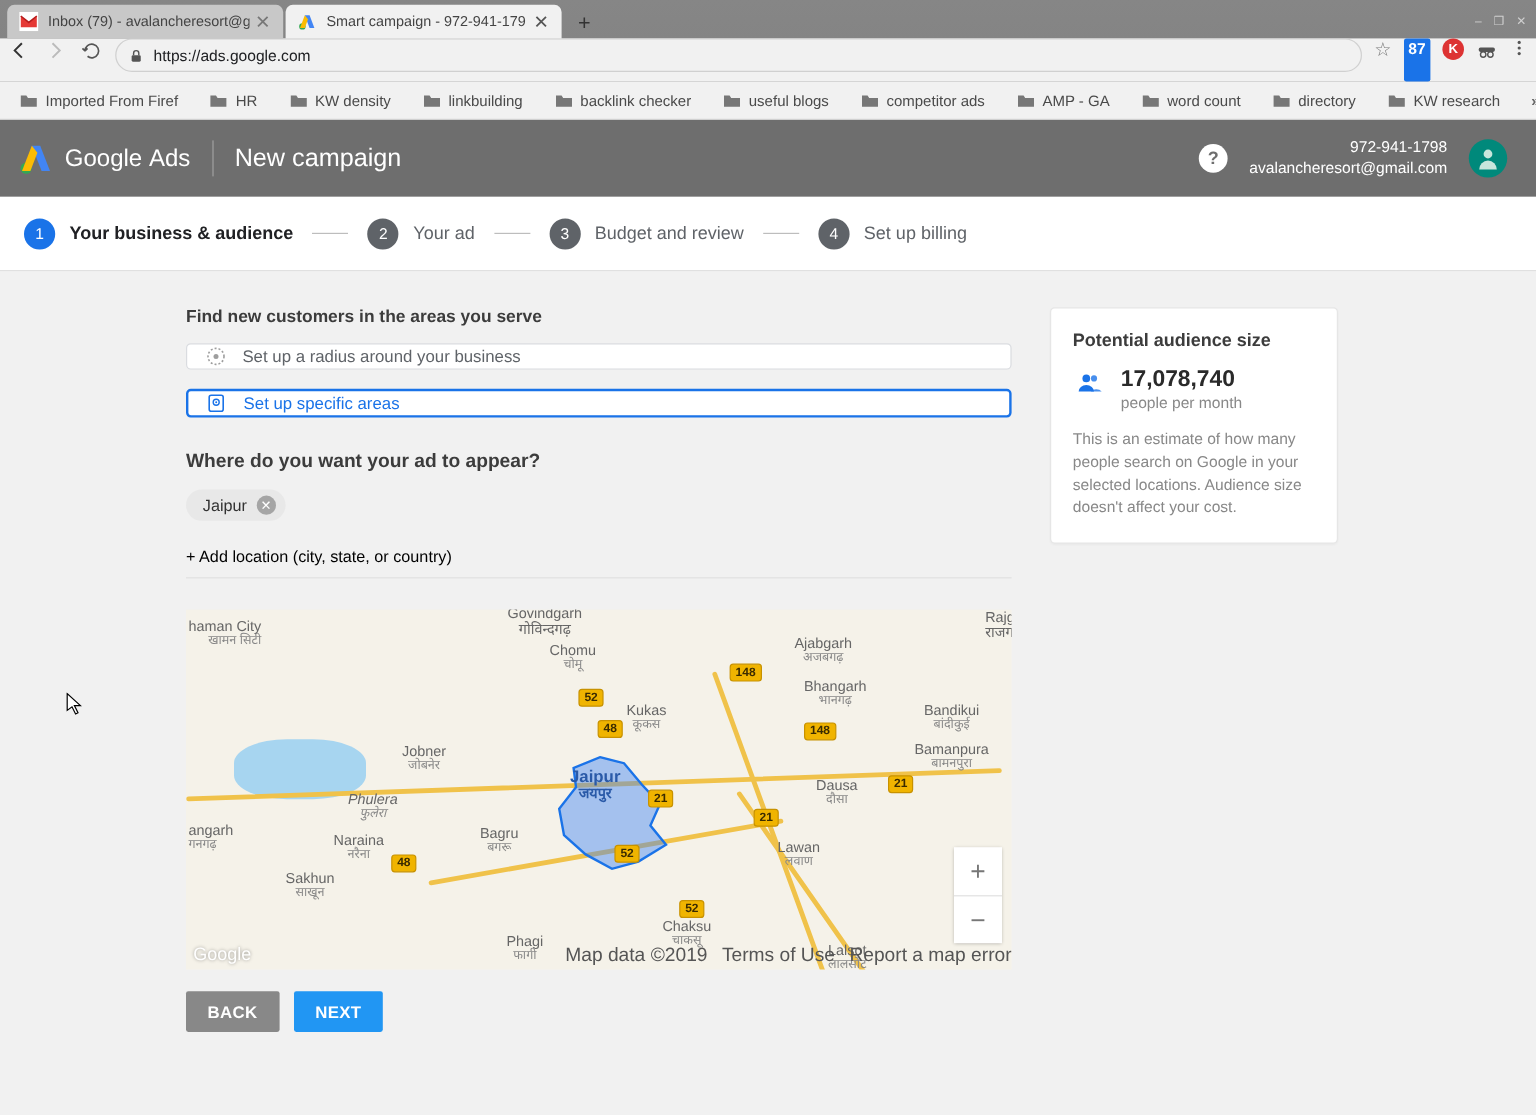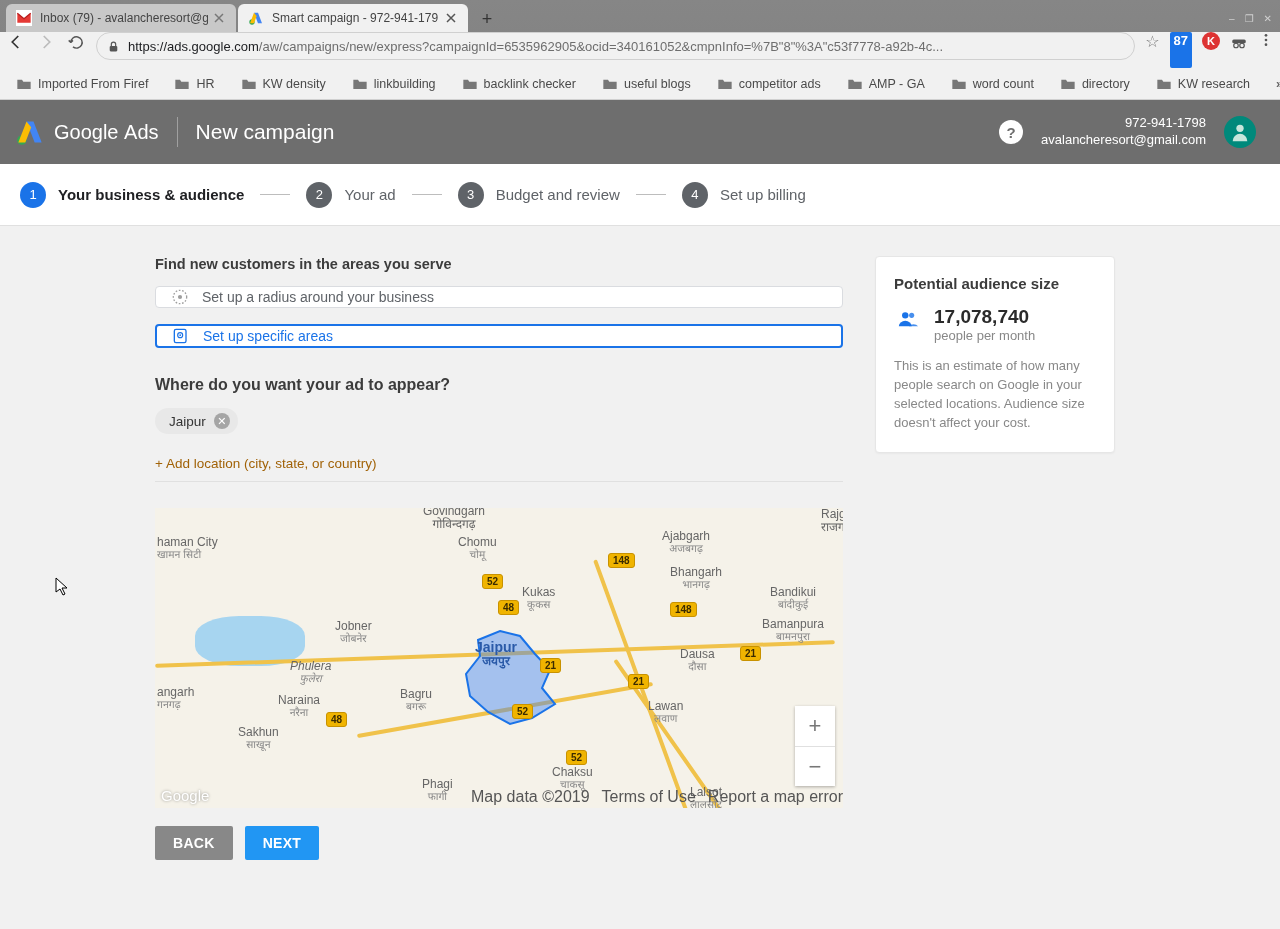--- a/index.html
+++ b/index.html
@@ -169,7 +169,6 @@
           </svg>
         </span>
       <span class="url-host">https://ads.google.com</span>
-        <span class="url-path">/aw/campaigns/new/express?campaignId=6535962905&amp;ocid=340161052&amp;cmpnInfo=%7B"8"%3A"c53f7778-a92b-4c...</span>
     </div>
     <span class="star">☆</span>
     <span class="ext-badge">87</span>

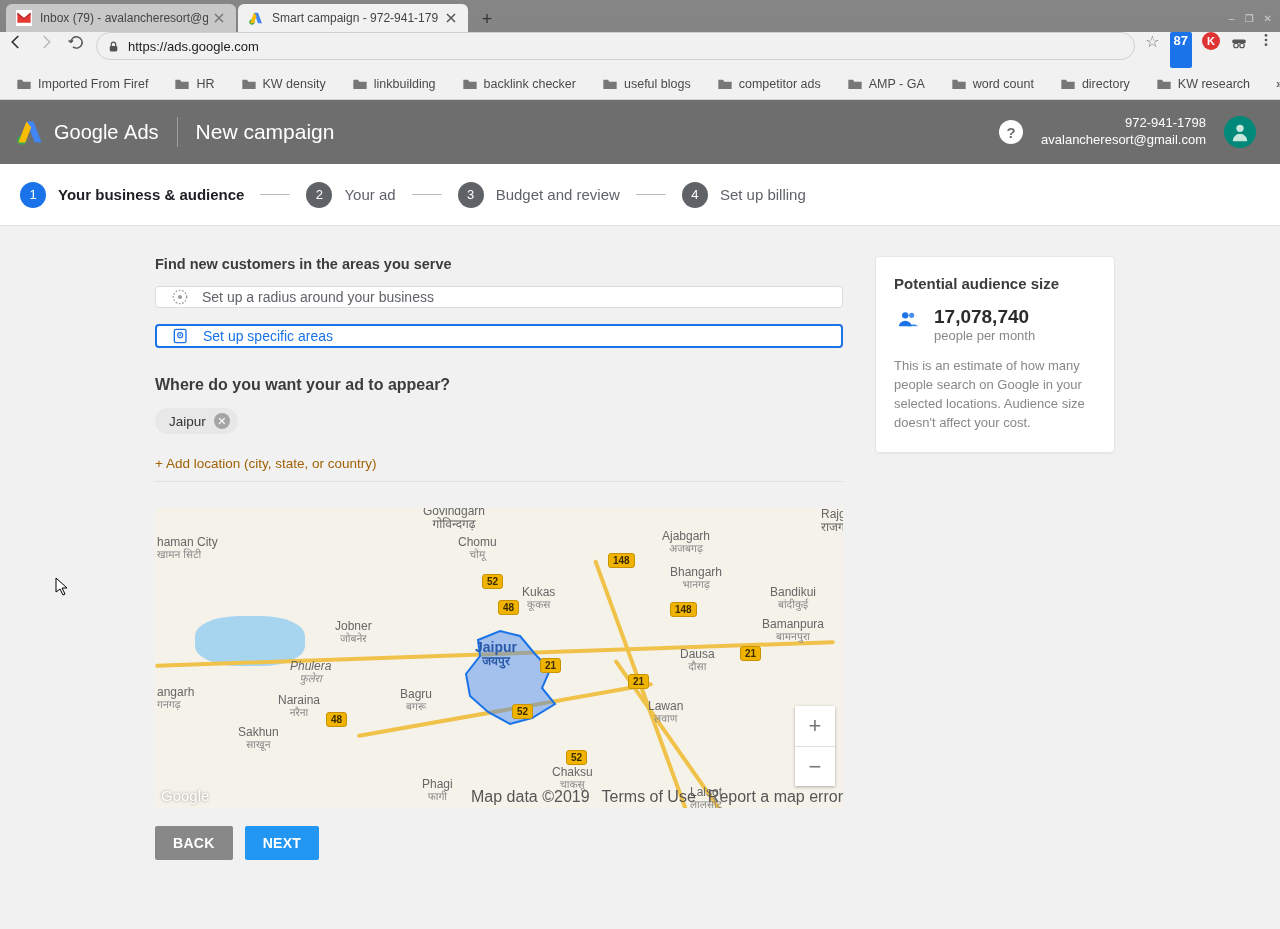--- a/index.html
+++ b/index.html
@@ -70,7 +70,7 @@
 .chip { display:inline-flex; align-items:center; gap:8px; background:#e8e8e8; border-radius: 16px; padding: 5px 8px 5px 14px; font-size:13.5px; color:#333; }
 .chip-x { width:16px; height:16px; border-radius:50%; background:#a5a5a5; color:#fff; display:flex; align-items:center; justify-content:center; font-size:11px; }
 
-.add-loc { color:#a16207; font-size: 13.5px; padding: 14px 0 10px 0; border-bottom:1px solid #e0e0e0; }
+.add-loc { color:#000000; font-size: 13.5px; padding: 14px 0 10px 0; border-bottom:1px solid #e0e0e0; }
 
 .map { margin-top: 26px; height: 300px; background: #f5f2e9; position: relative; border: none; overflow: hidden; }
 .map .highlight { position:absolute; left: 305px; top: 118px; width: 100px; height: 100px; }

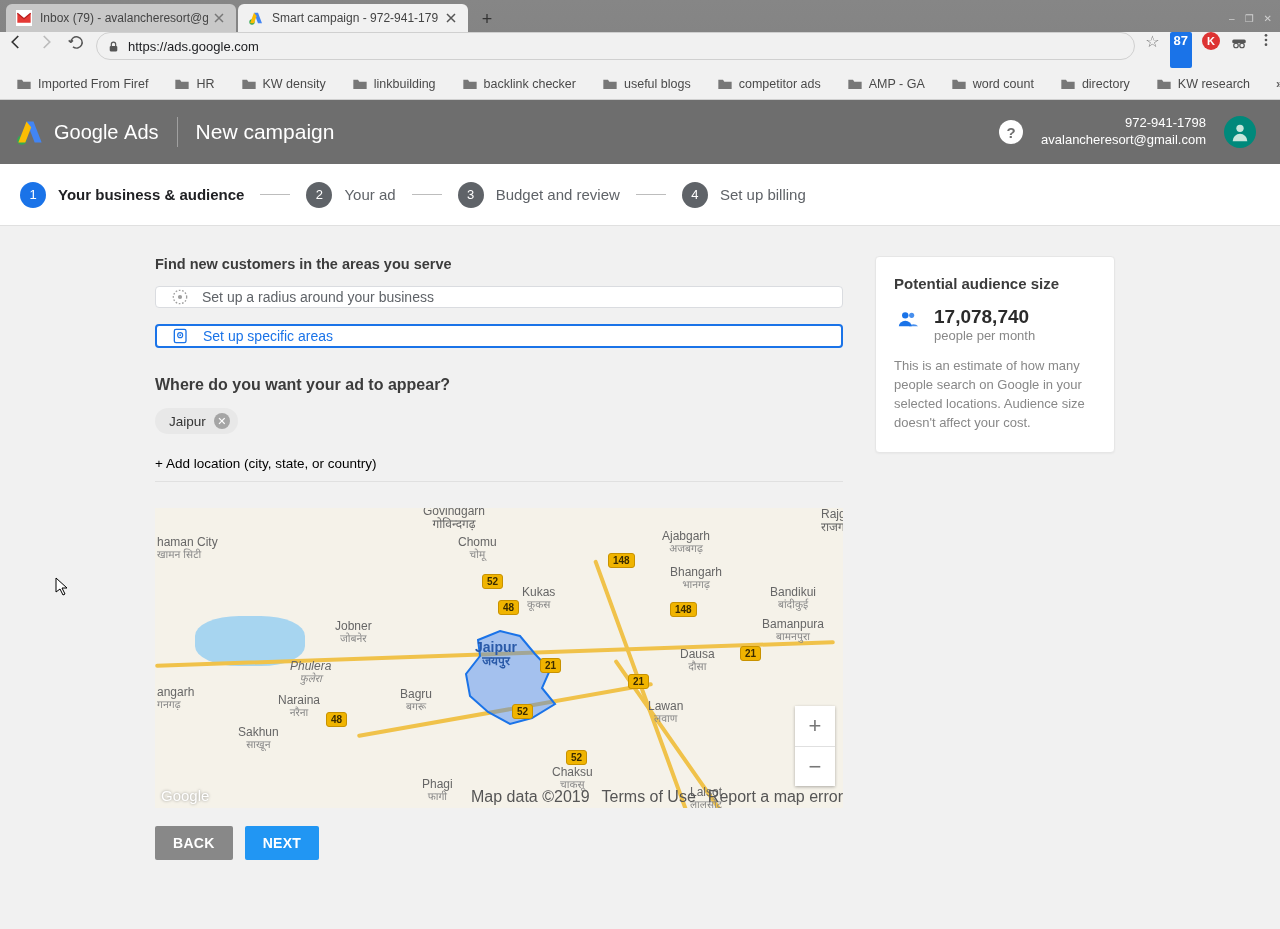--- a/index.html
+++ b/index.html
@@ -383,7 +383,7 @@
         <span>Jaipur</span><span class="native" style="color:#2a5aa8;font-size:12px">जयपुर</span>
       </div>
 
-      <div class="city" style="left:2px;top:28px;text-align:left"><span>haman City</span><span class="native">खामन
+      <div class="city" style="left:2px;top:8px;text-align:right"><span>haman City</span><span class="native">खामन
 सिटी</span></div>
       <div class="city" style="left:2px;top:178px;text-align:left"><span>angarh</span><span class="native">गनगढ़</span></div>
       <div class="city" style="right:-20px;top:0px;text-align:left;white-space:pre">Rajgarh

